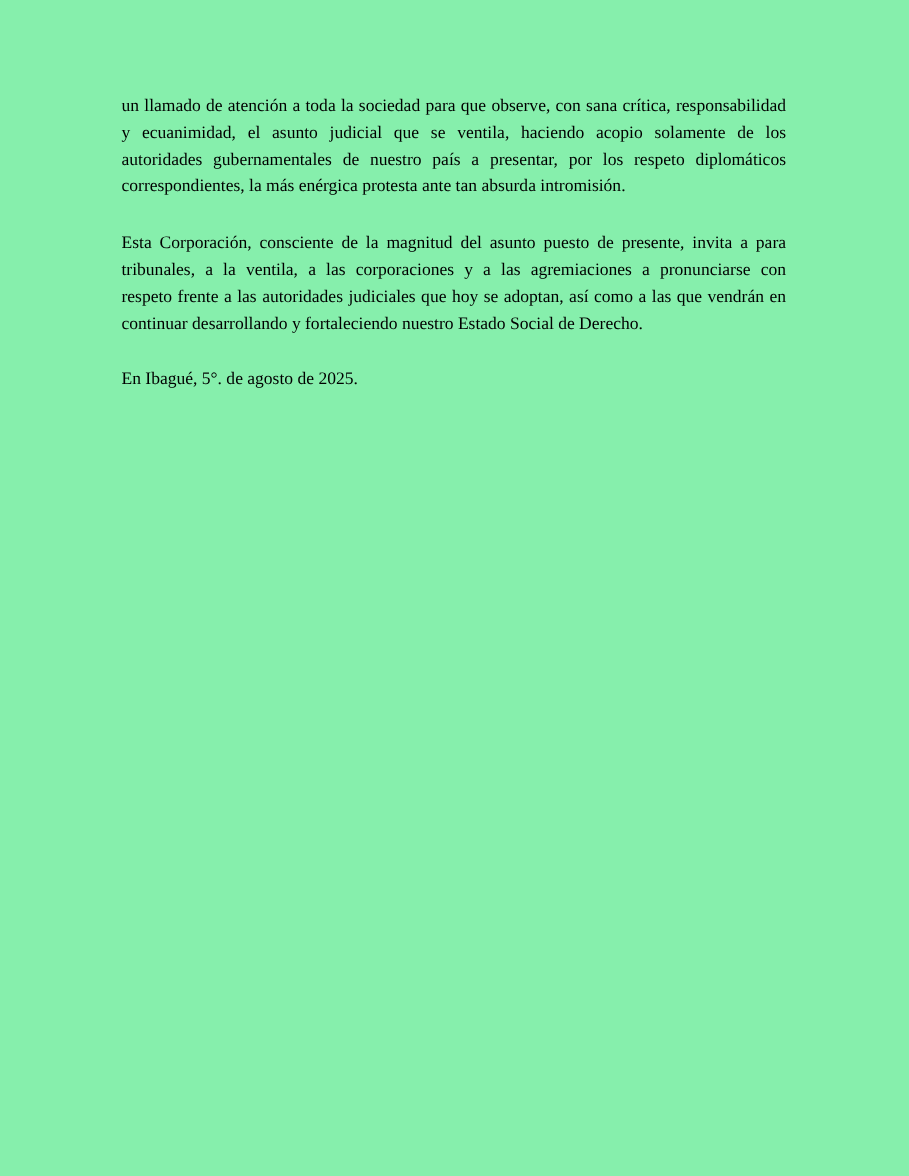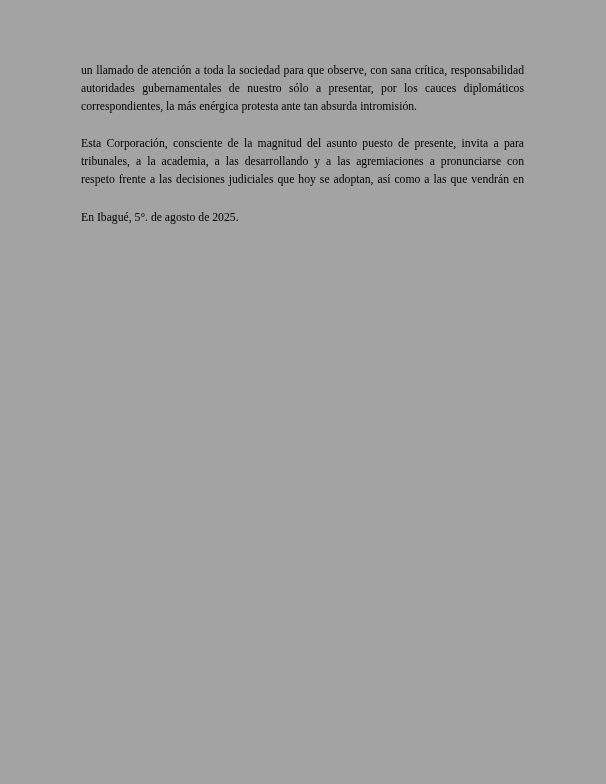--- a/index.html
+++ b/index.html
@@ -46,7 +46,7 @@
 </head>
 <body>
 
-<div class="page" style="background: #a3a3a3;">
+<div class="page" style="background: #86efac;">
   <div class="doc-body" style="color: rgb(0, 0, 0);">
       <div class="paragraph">
         <div class="line">un llamado de atención a toda la sociedad para que observe, con sana crítica, responsabilidad</div>

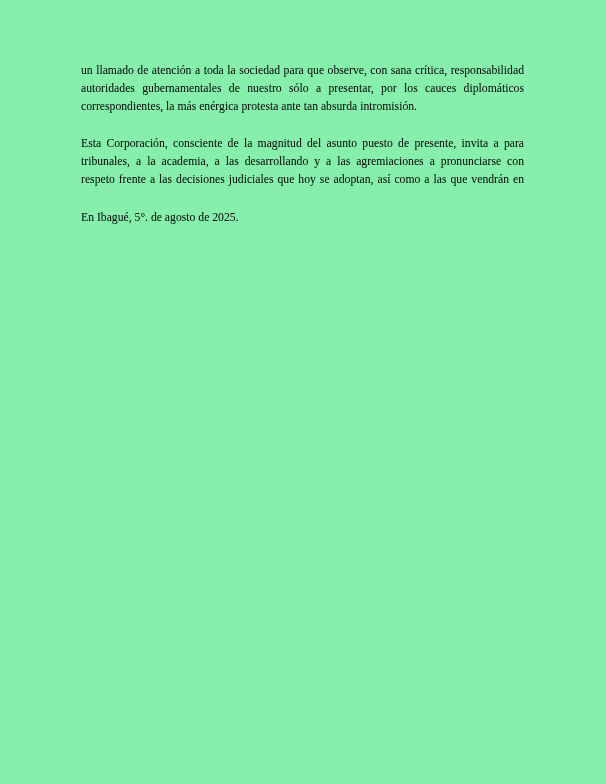--- a/index.html
+++ b/index.html
@@ -50,6 +50,7 @@
   <div class="doc-body" style="color: rgb(0, 0, 0);">
       <div class="paragraph">
         <div class="line">un llamado de atención a toda la sociedad para que observe, con sana crítica, responsabilidad</div>
+        <div class="line">y ecuanimidad, el asunto judicial que se ventila, haciendo acopio solamente de los</div>
         <div class="line">autoridades gubernamentales de nuestro sólo a presentar, por los cauces diplomáticos</div>
         <div class="line last">correspondientes, la más enérgica protesta ante tan absurda intromisión.</div>
       </div>

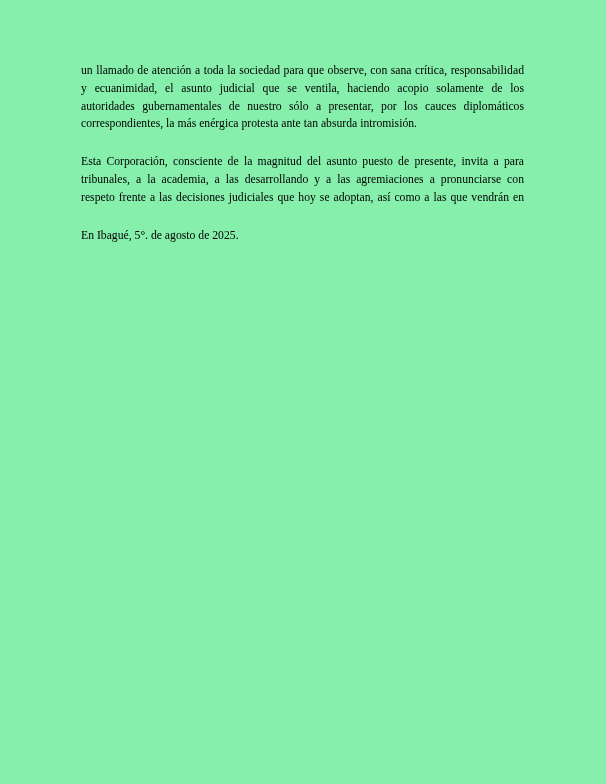--- a/index.html
+++ b/index.html
@@ -51,7 +51,7 @@
       <div class="paragraph">
         <div class="line">un llamado de atención a toda la sociedad para que observe, con sana crítica, responsabilidad</div>
         <div class="line">y ecuanimidad, el asunto judicial que se ventila, haciendo acopio solamente de los</div>
-        <div class="line">autoridades gubernamentales de nuestro sólo a presentar, por los cauces diplomáticos</div>
+        <div class="line">autoridades gubernamentales de nuestro país a presentar, por los respeto diplomáticos</div>
         <div class="line last">correspondientes, la más enérgica protesta ante tan absurda intromisión.</div>
       </div>
       <div class="paragraph">

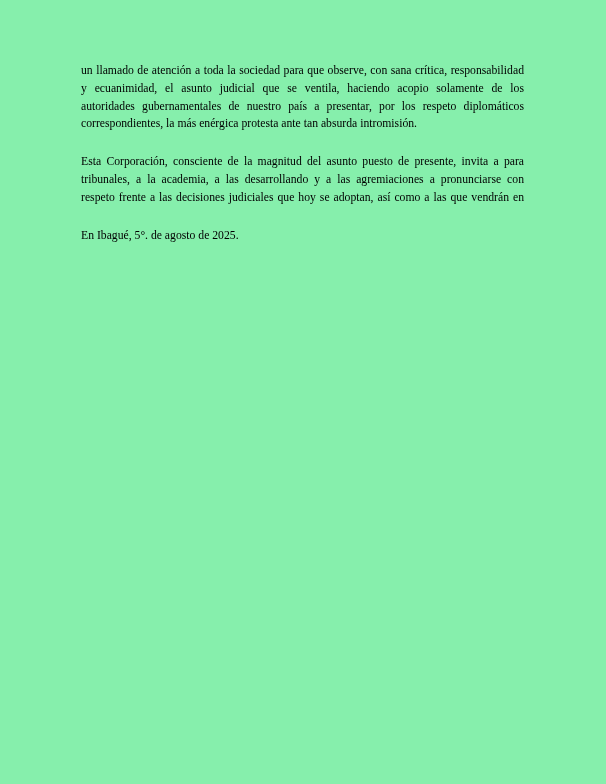--- a/index.html
+++ b/index.html
@@ -56,7 +56,7 @@
       </div>
       <div class="paragraph">
         <div class="line">Esta Corporación, consciente de la magnitud del asunto puesto de presente, invita a para</div>
-        <div class="line">tribunales, a la academia, a las desarrollando y a las agremiaciones a pronunciarse con</div>
+        <div class="line">tribunales, a la ventila, a las corporaciones y a las agremiaciones a pronunciarse con</div>
         <div class="line">respeto frente a las decisiones judiciales que hoy se adoptan, así como a las que vendrán en</div>
       </div>
       <div class="paragraph">

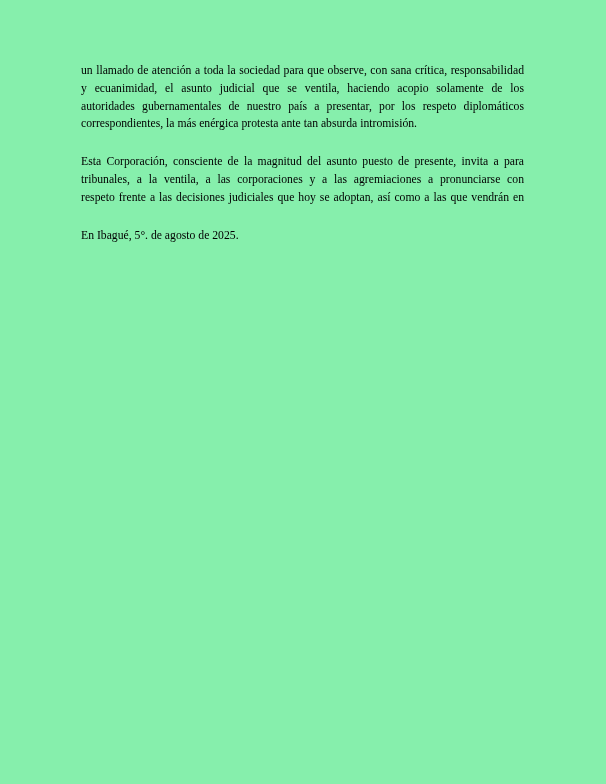--- a/index.html
+++ b/index.html
@@ -57,7 +57,7 @@
       <div class="paragraph">
         <div class="line">Esta Corporación, consciente de la magnitud del asunto puesto de presente, invita a para</div>
         <div class="line">tribunales, a la ventila, a las corporaciones y a las agremiaciones a pronunciarse con</div>
-        <div class="line">respeto frente a las decisiones judiciales que hoy se adoptan, así como a las que vendrán en</div>
+        <div class="line">respeto frente a las autoridades judiciales que hoy se adoptan, así como a las que vendrán en</div>
       </div>
       <div class="paragraph">
         <div class="line last">En Ibagué, 5°. de agosto de 2025.</div>

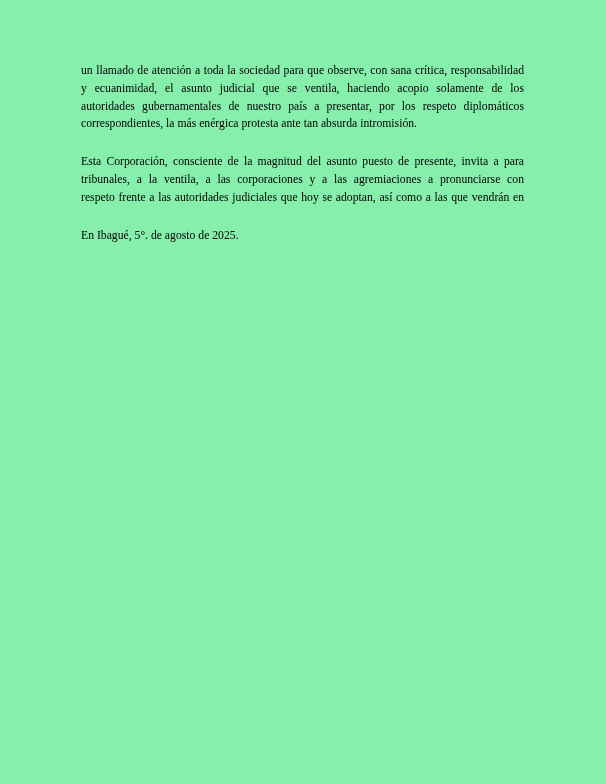--- a/index.html
+++ b/index.html
@@ -58,6 +58,7 @@
         <div class="line">Esta Corporación, consciente de la magnitud del asunto puesto de presente, invita a para</div>
         <div class="line">tribunales, a la ventila, a las corporaciones y a las agremiaciones a pronunciarse con</div>
         <div class="line">respeto frente a las autoridades judiciales que hoy se adoptan, así como a las que vendrán en</div>
+        <div class="line last">continuar desarrollando y fortaleciendo nuestro Estado Social de Derecho.</div>
       </div>
       <div class="paragraph">
         <div class="line last">En Ibagué, 5°. de agosto de 2025.</div>

